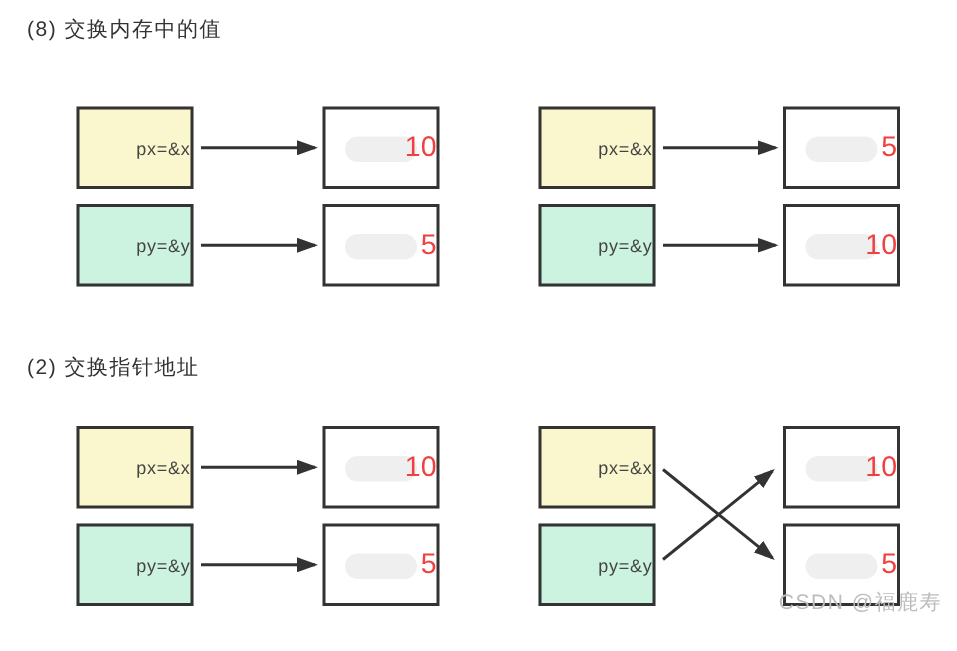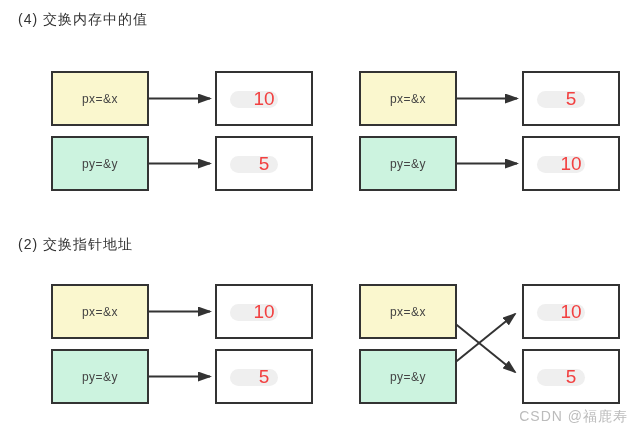--- a/index.html
+++ b/index.html
@@ -81,7 +81,7 @@
     <line x1="442" y1="373" x2="515" y2="314" stroke="#333333" stroke-width="2" marker-end="url(#ah)"></line>
   </svg>
 
-  <div class="sec-title" style="left:18px; top:11px;">(4) 交换内存中的值</div>
+  <div class="sec-title" style="left:18px; top:11px;">(8) 交换内存中的值</div>
   <div class="sec-title" style="left:18px; top:225px;margin-top:11px;">(2) 交换指针地址</div>
 
   <div class="box ptr px" style="left:51px; top:71px;">

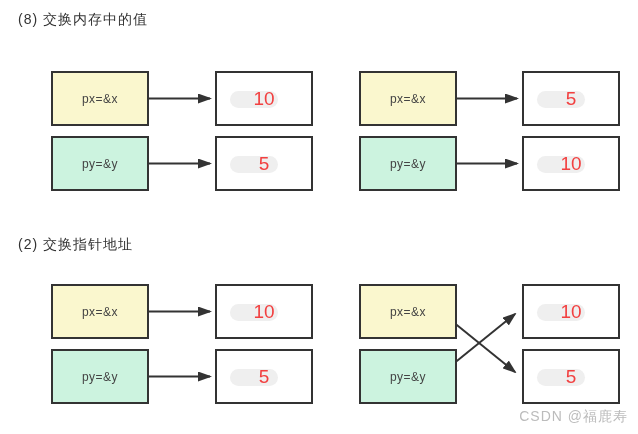--- a/index.html
+++ b/index.html
@@ -22,9 +22,9 @@
   }
   .box {
     position: absolute;
-    width: 98px; height: 55px;
+    width: 78px; height: 55px;
     border: 2px solid var(--box-border);
-    display: flex; align-items: center; justify-content: center;
+    display: flex; align-items: center; justify-content: flex-end;
     z-index: 2;
     background: #ffffff;
   }

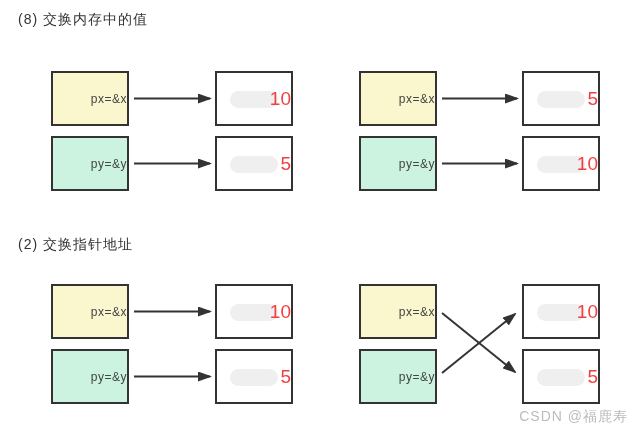--- a/index.html
+++ b/index.html
@@ -47,7 +47,7 @@
   }
   .watermark {
     position: absolute;
-    right: 10px; bottom: 8px;
+    right: 10px; bottom: 23px;
     font-size: 14px;
     color: var(--watermark-color);
     letter-spacing: 1px;

